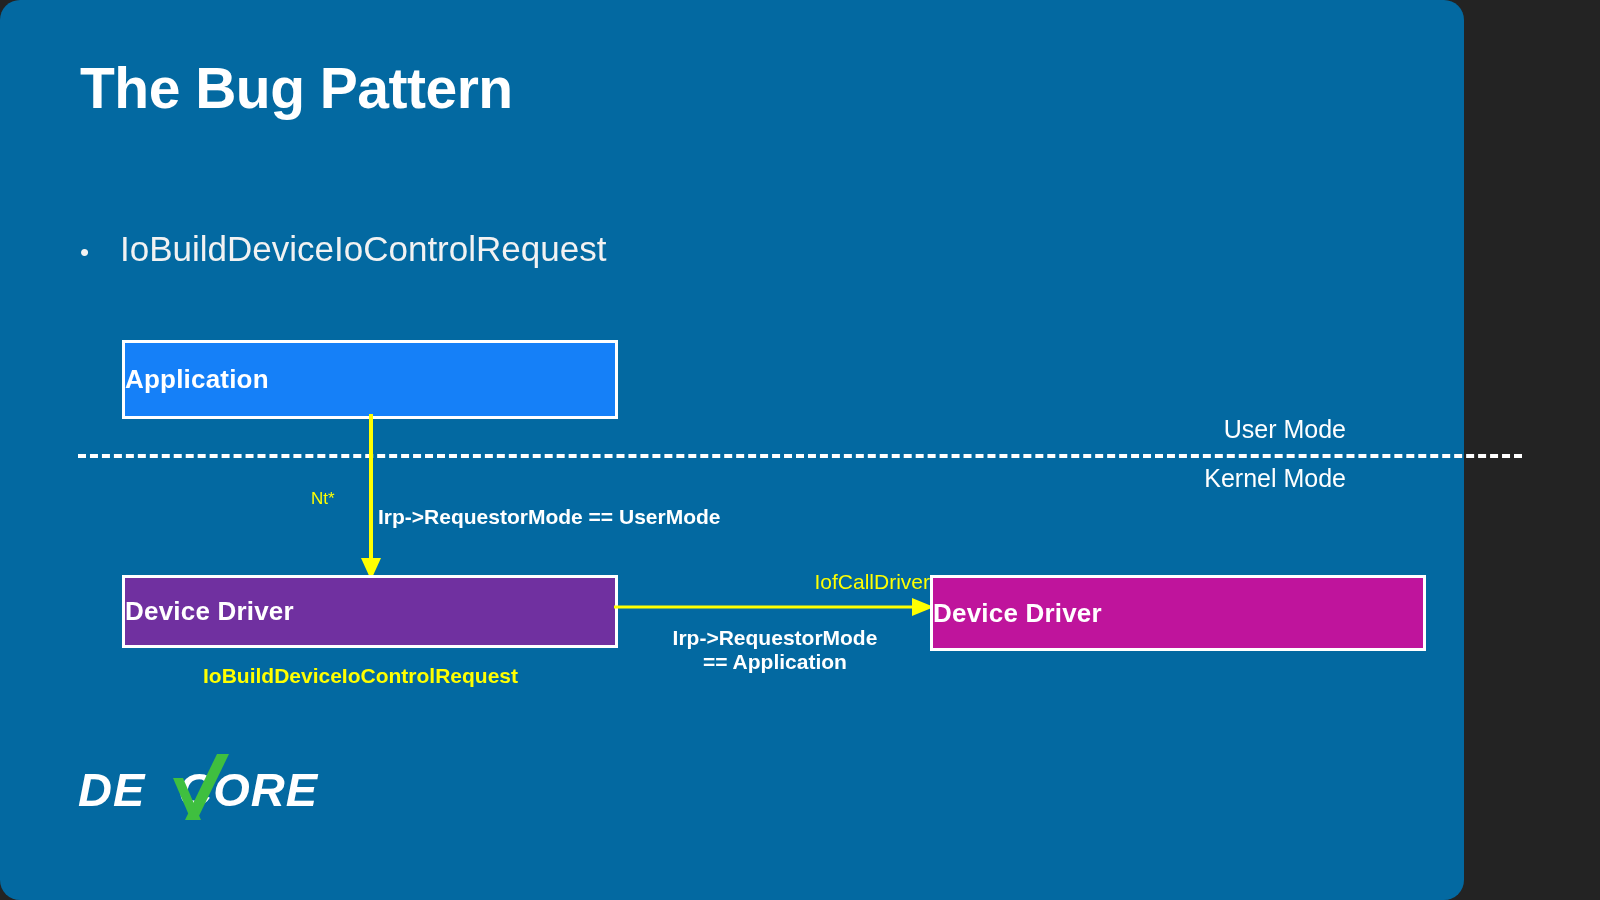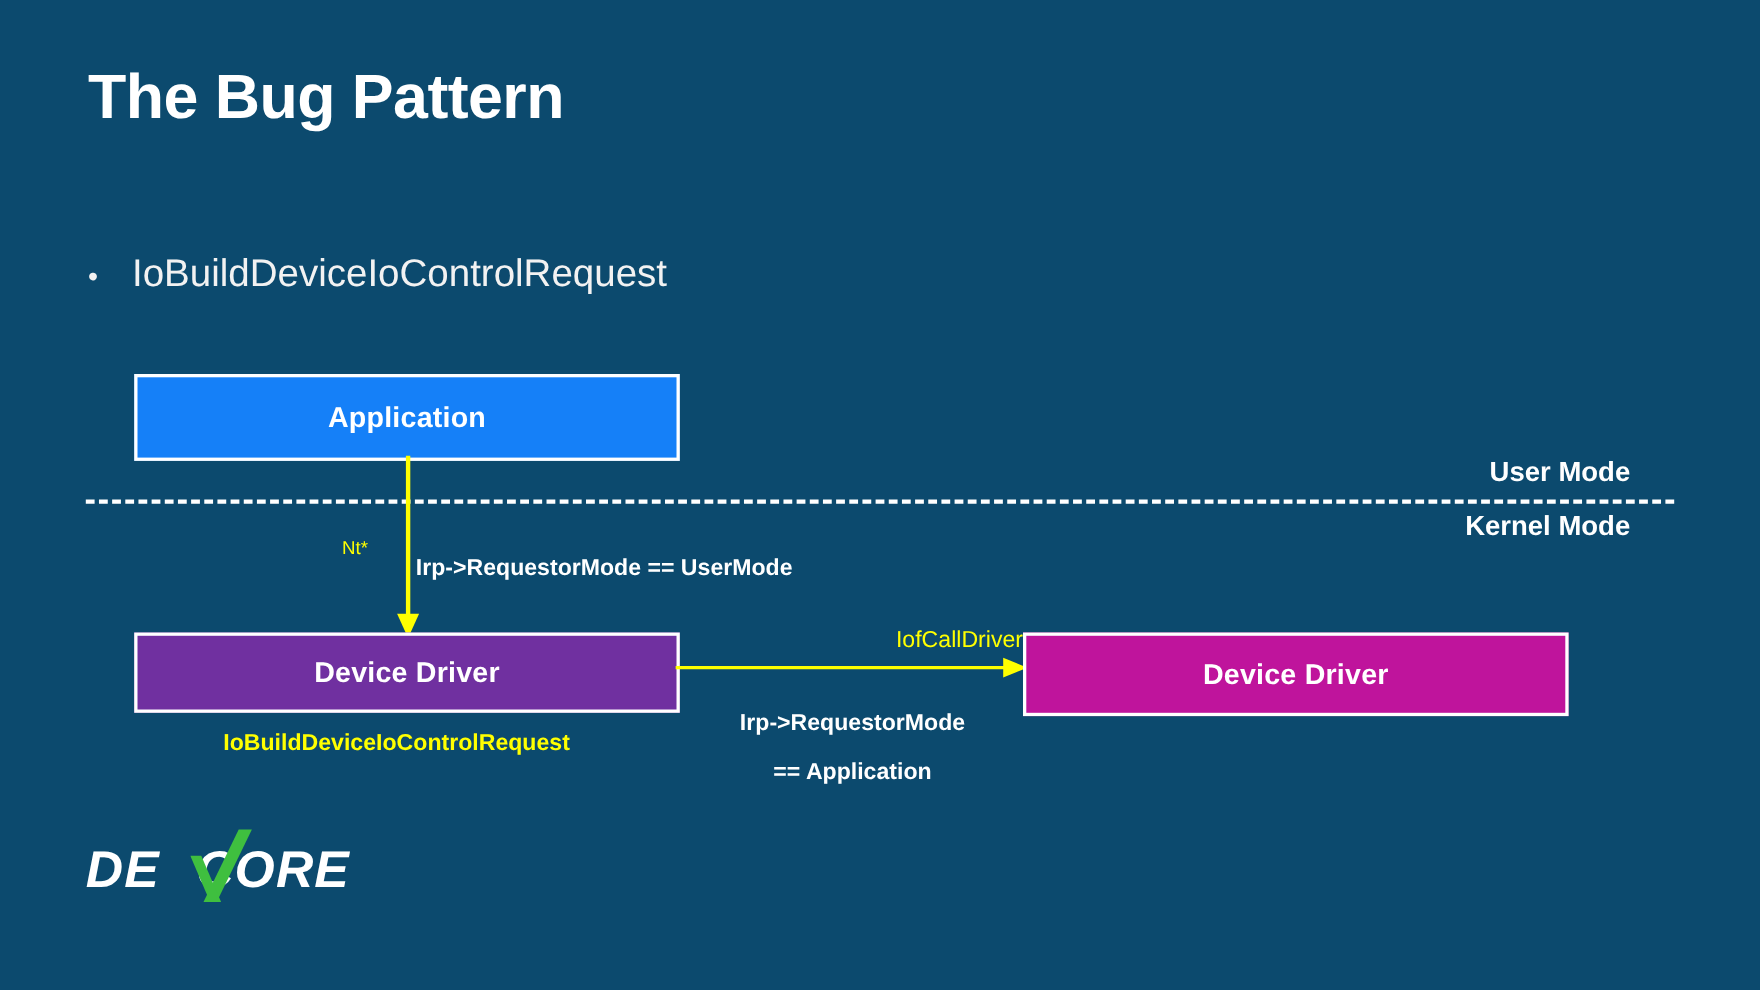--- a/index.html
+++ b/index.html
@@ -17,9 +17,10 @@
   }
   #slide {
     position: relative;
-    width: 1600px;
+    width: 1464px;
     height: 900px;
-    background: #0c4a6e;
+    background: #0369a1;
+    border-radius: 20px;
   }
 
   

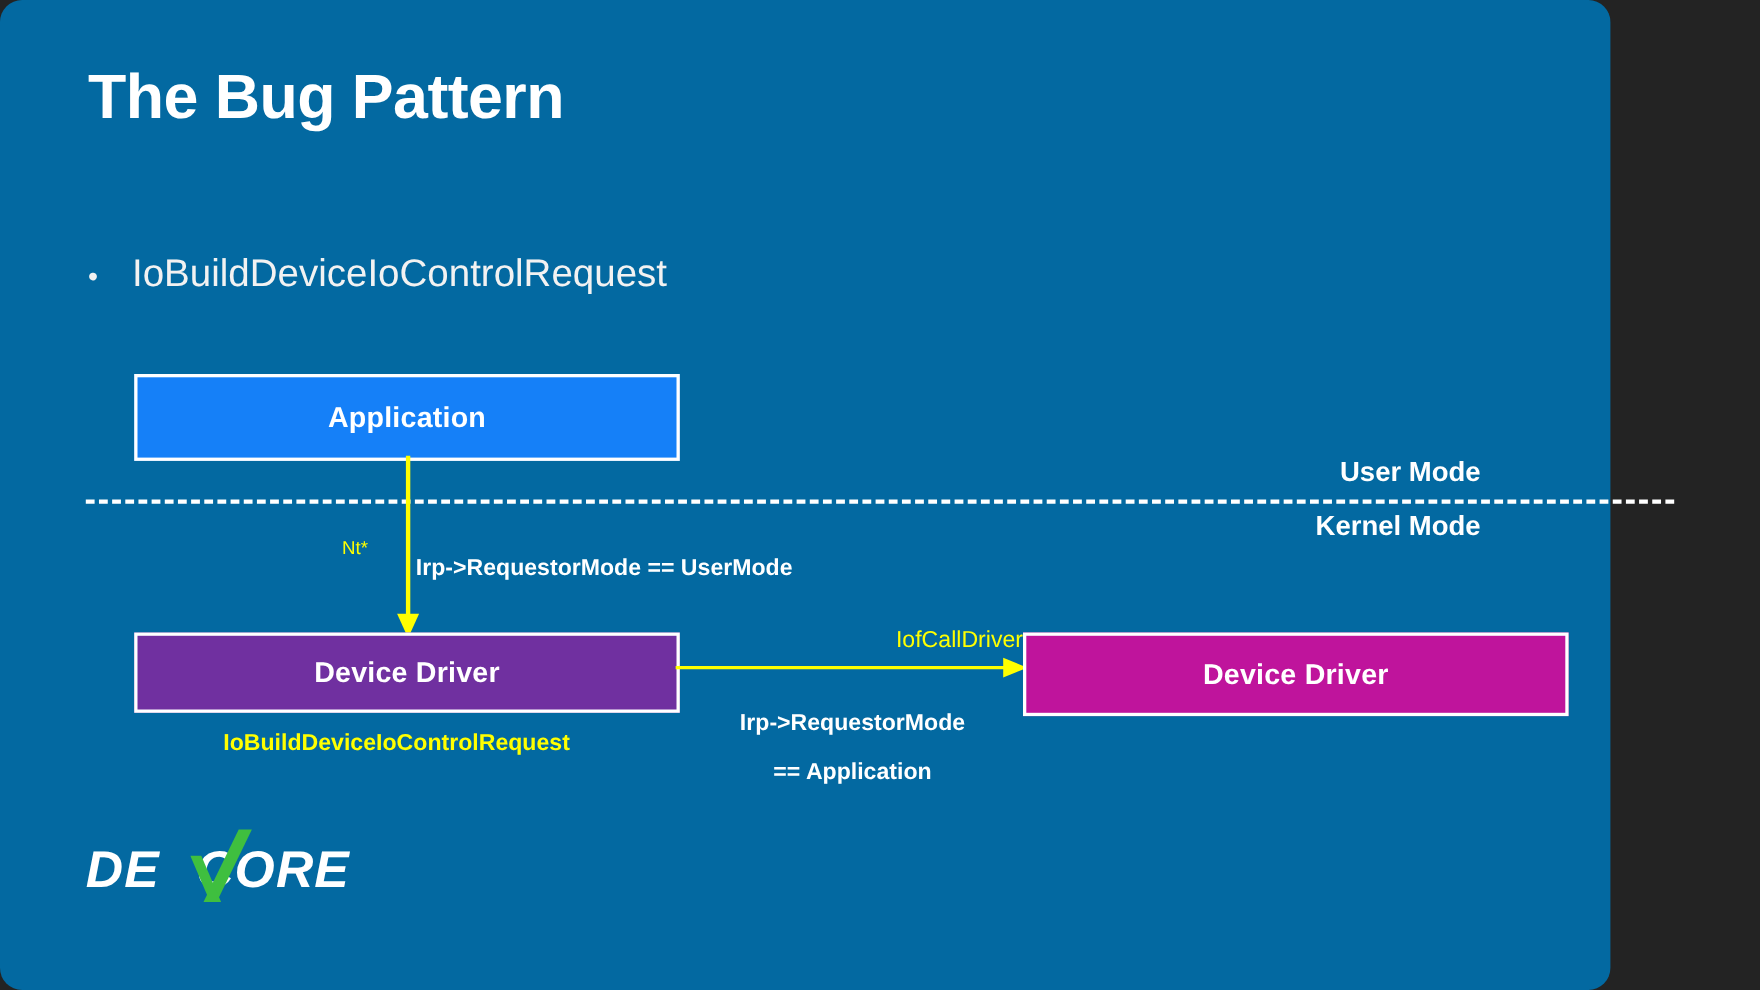--- a/index.html
+++ b/index.html
@@ -62,7 +62,6 @@
     border: 3px solid #FFFFFF;
     display: flex;
     align-items: center;
-    justify-content: center;
     color: #FFFFFF;
     font-size: 26px;
     font-weight: bold;

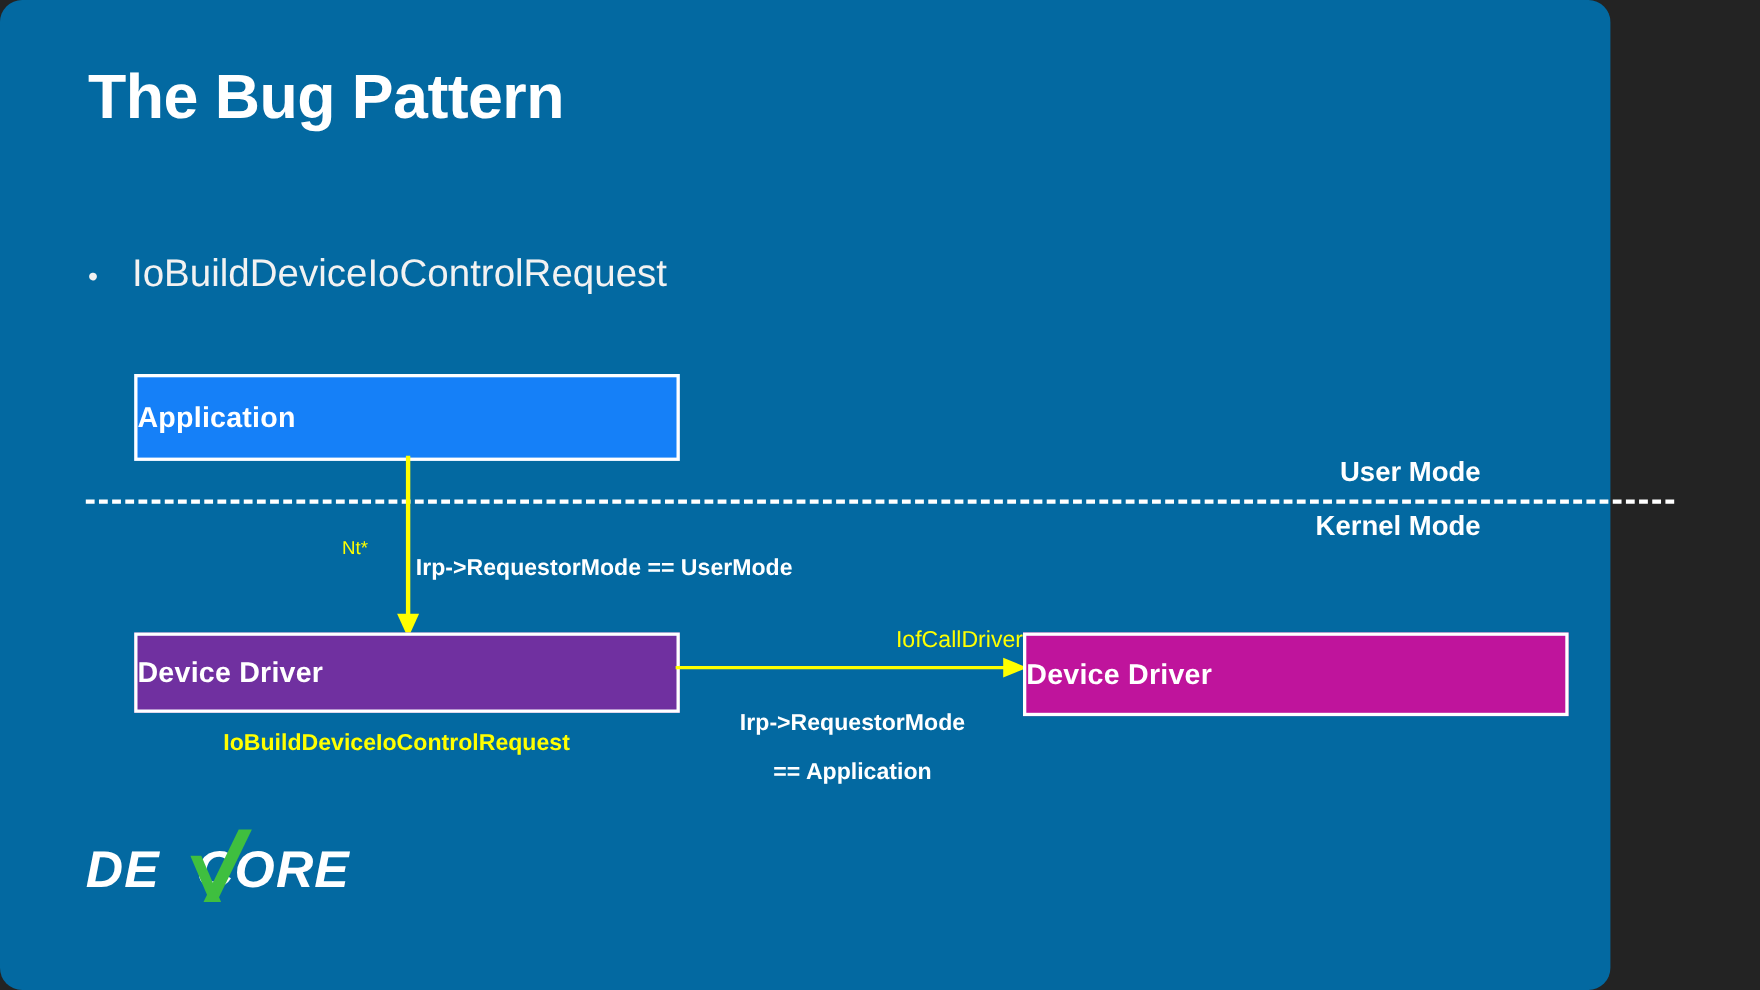--- a/index.html
+++ b/index.html
@@ -103,7 +103,7 @@
     right: 118px;
     color: #FFFFFF;
     font-size: 25px;
-    font-weight: bold;
+    font-weight: normal;
     white-space: nowrap;
   }
   #label-user-mode  { top: 415px; }

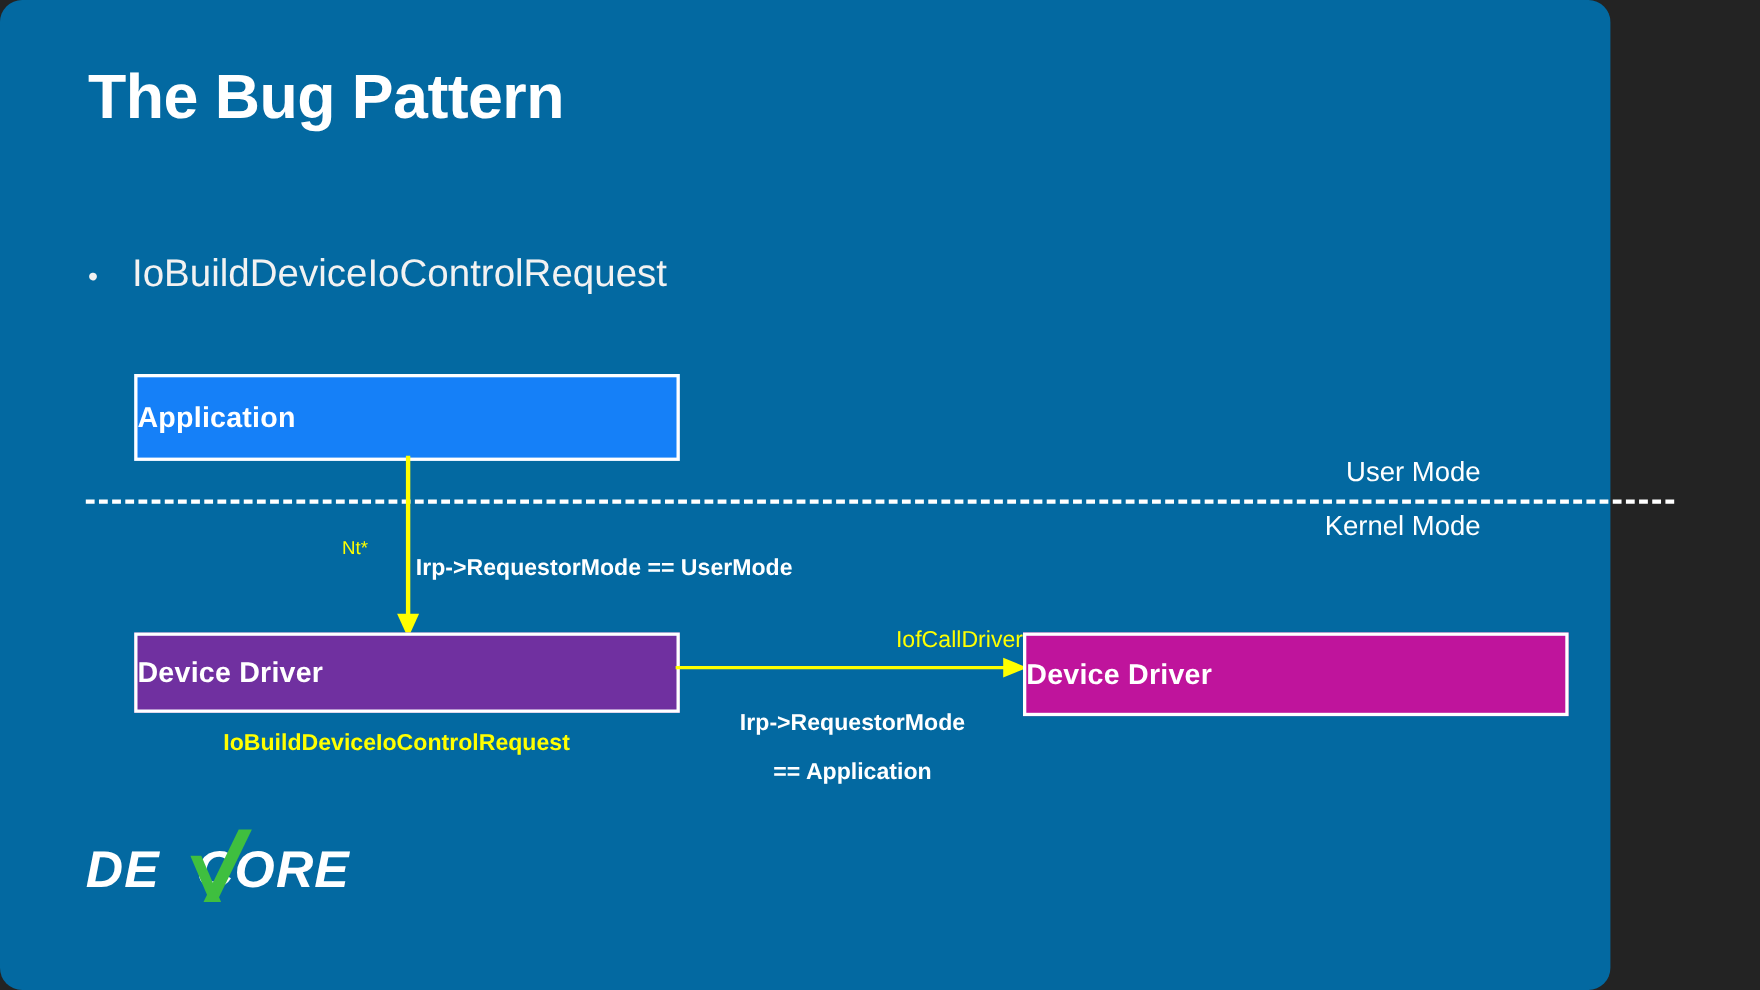--- a/index.html
+++ b/index.html
@@ -176,7 +176,7 @@
     font-weight: bold;
     line-height: 1.12;
   }
-  #label-requestor-kernel span { display: block; margin-top: 20px; }
+  #label-requestor-kernel span { display: block; }
 
   
   #logo-devcore {

